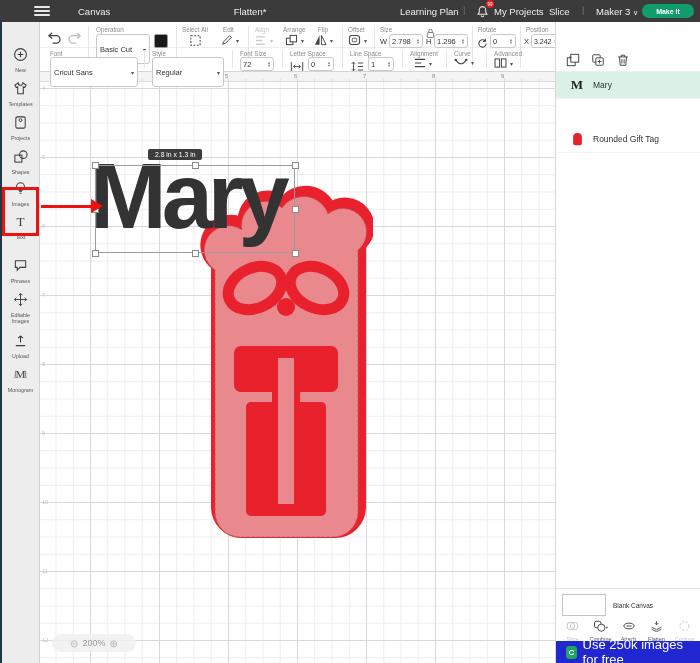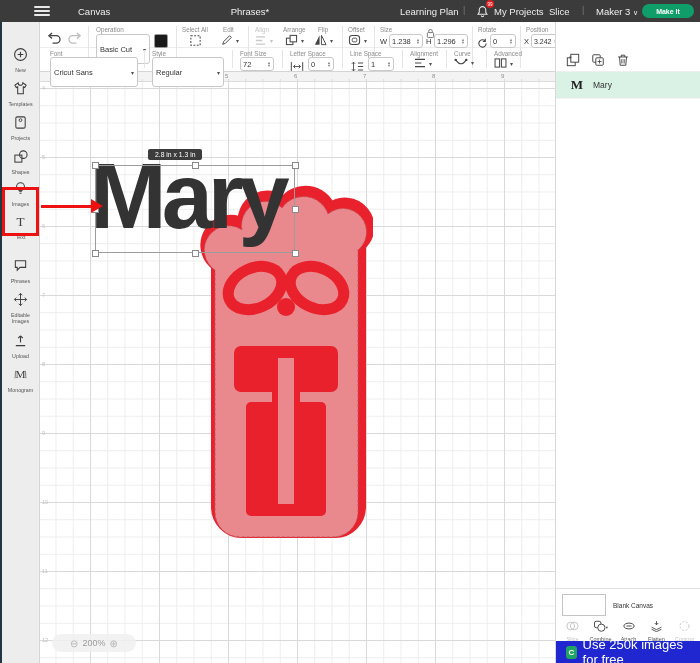--- a/index.html
+++ b/index.html
@@ -97,7 +97,7 @@
       <i></i>
     </div>
   <span class="txt abs" style="left:78px;top:6px;">Canvas</span>
-  <span class="txt abs" style="left:205px;top:6px;width:90px;text-align:center;">Phrases*</span>
+  <span class="txt abs" style="left:205px;top:6px;width:90px;text-align:center;">Flatten*</span>
   <span class="txt abs" style="left:400px;top:6px;">Learning Plan</span>
   <span class="hdr-sep abs" style="left:463px;top:5px;">|</span>
   <span class="abs" style="left:476px;top:4px;">

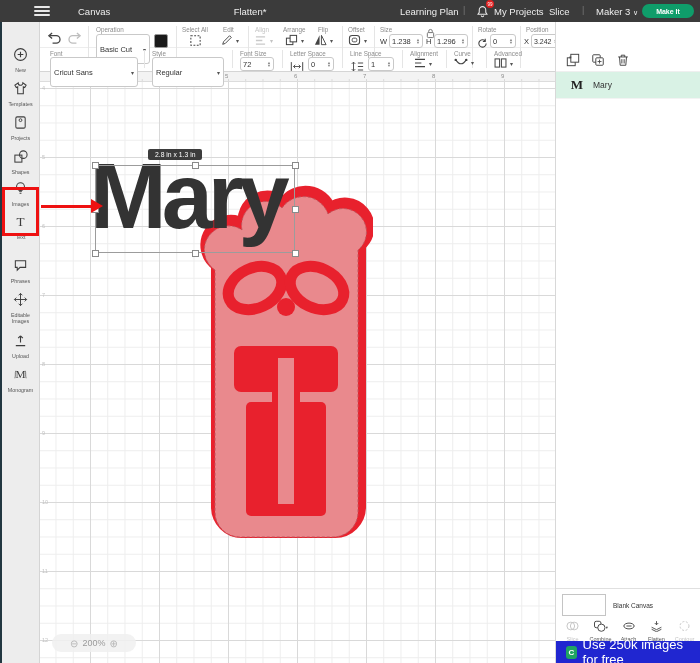--- a/index.html
+++ b/index.html
@@ -192,7 +192,7 @@
   <span class="lbl" style="left:340px;top:4px;">Size</span>
   <span class="val abs" style="left:340px;top:15px;">W</span>
   <div class="field" style="left:349px;top:12px;width:34px;">
-    <span>1.238</span>
+    <span>2.798</span>
       <span class="stepper">
         <span>▲</span>
         <span>▼</span>

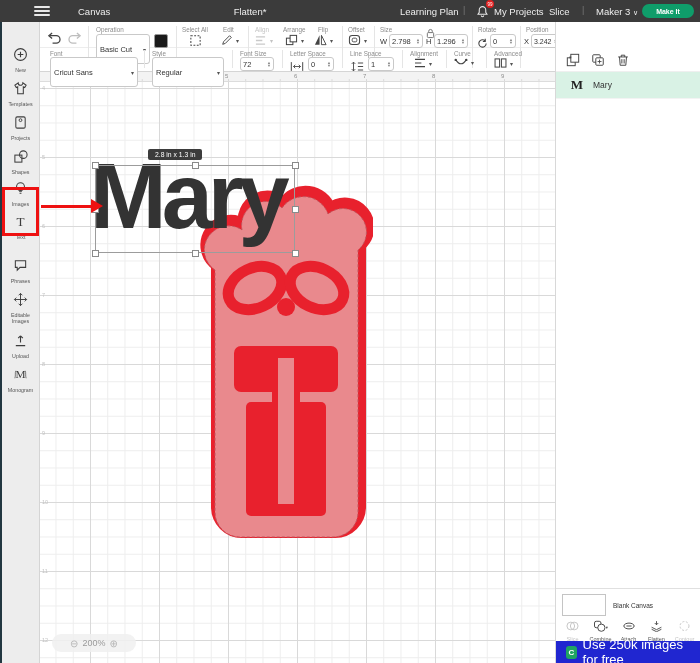--- a/index.html
+++ b/index.html
@@ -484,6 +484,14 @@
     <span class="layer-ic" style="font-family:'Liberation Serif',serif;font-weight:bold;font-size:13px;color:#222;">M</span>
     <span class="lname">Mary</span>
   </div>
+  <div class="layer-row" style="top:104px;">
+    <span class="layer-ic">
+      <svg width="11" height="14" viewBox="0 0 12 16">
+          <path d="M1,6 Q1,1 6,1 Q11,1 11,6 L11,13 Q11,15 9,15 L3,15 Q1,15 1,13 Z" fill="#e8212d"></path>
+        </svg>
+    </span>
+    <span class="lname">Rounded Gift Tag</span>
+  </div>
 
   <div class="blank-div"></div>
   <div class="swatch"></div>

